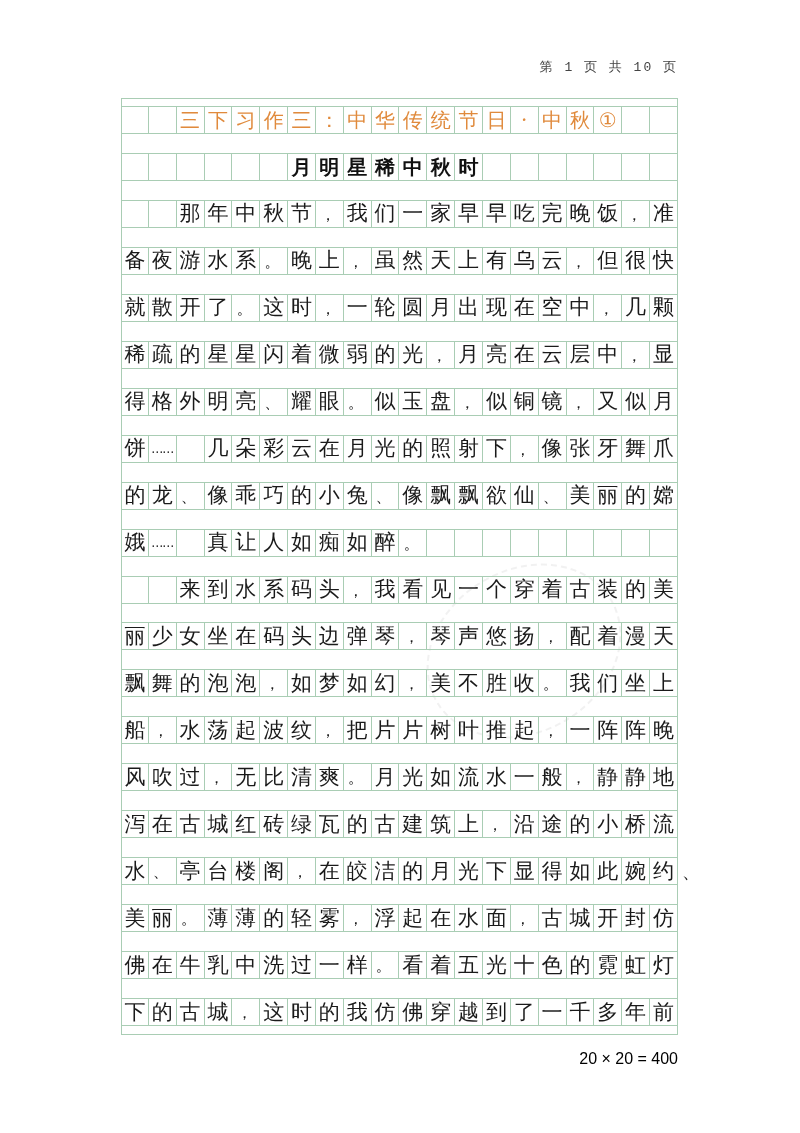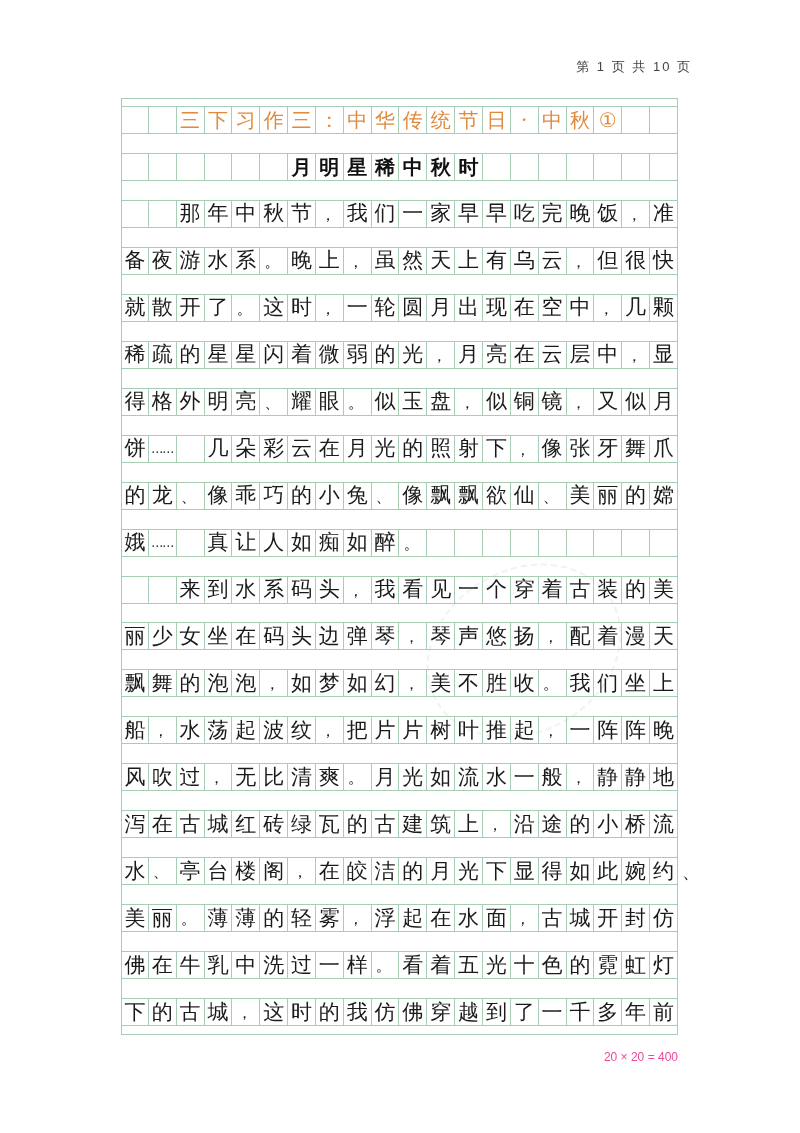--- a/index.html
+++ b/index.html
@@ -5,8 +5,8 @@
   html, body { margin: 0; padding: 0; background: #ffffff; }
   body { width: 800px; height: 1133px; position: relative; overflow: hidden;
          font-family: "DejaVu Serif", "Liberation Serif", serif; }
-  .page-header { position: absolute; top: 58px; right: 108px; font-size: 13px; color: #444;
-                 font-family: Liberation Sans, sans-serif; letter-spacing: 2px; }
+  .page-header { position: absolute; top: 58px; right: 122px; font-size: 13px; color: #444;
+                 font-family: Liberation Mono, monospace; letter-spacing: 2px; }
   .page-footer { position: absolute; top: 1050px; right: 122px; font-size: 12px; color: #ec4899;
                  font-family: "Liberation Sans", "DejaVu Sans", sans-serif; }
   .grid { position: absolute; left: 121px; top: 98px; width: 557px; height: 937px;

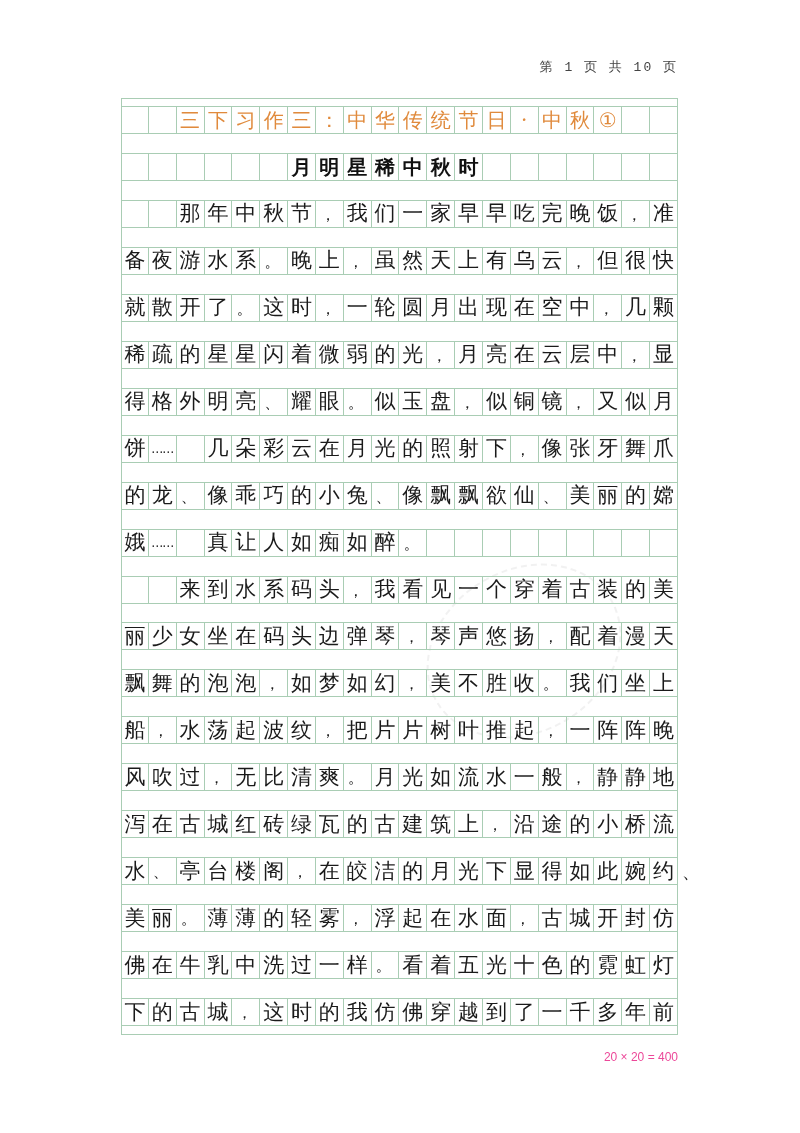--- a/index.html
+++ b/index.html
@@ -7,7 +7,7 @@
          font-family: "DejaVu Serif", "Liberation Serif", serif; }
   .page-header { position: absolute; top: 58px; right: 122px; font-size: 13px; color: #444;
                  font-family: Liberation Mono, monospace; letter-spacing: 2px; }
-  .page-footer { position: absolute; top: 1050px; right: 122px; font-size: 12px; color: #ec4899;
+  .page-footer { position: absolute; top: 1050px; right: 122px; font-size: 16px; color: #000000;
                  font-family: "Liberation Sans", "DejaVu Sans", sans-serif; }
   .grid { position: absolute; left: 121px; top: 98px; width: 557px; height: 937px;
           border: 1px solid #a9cdb4; box-sizing: border-box; }

